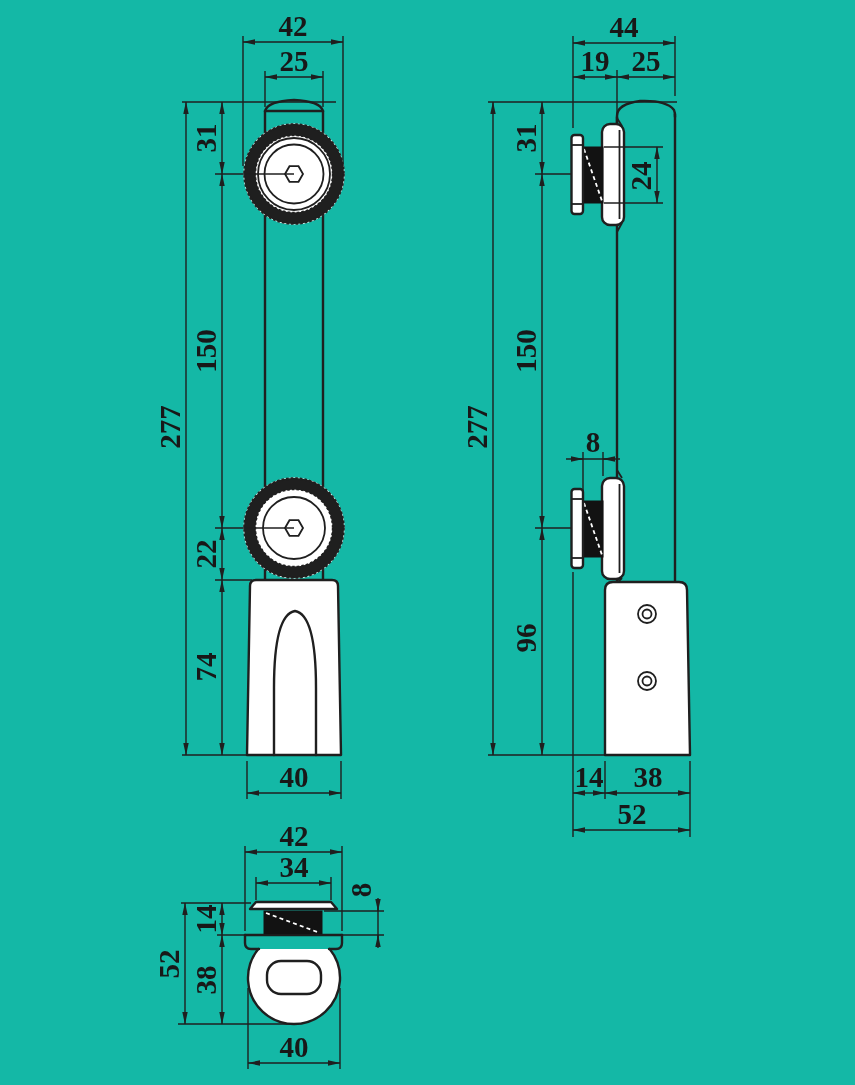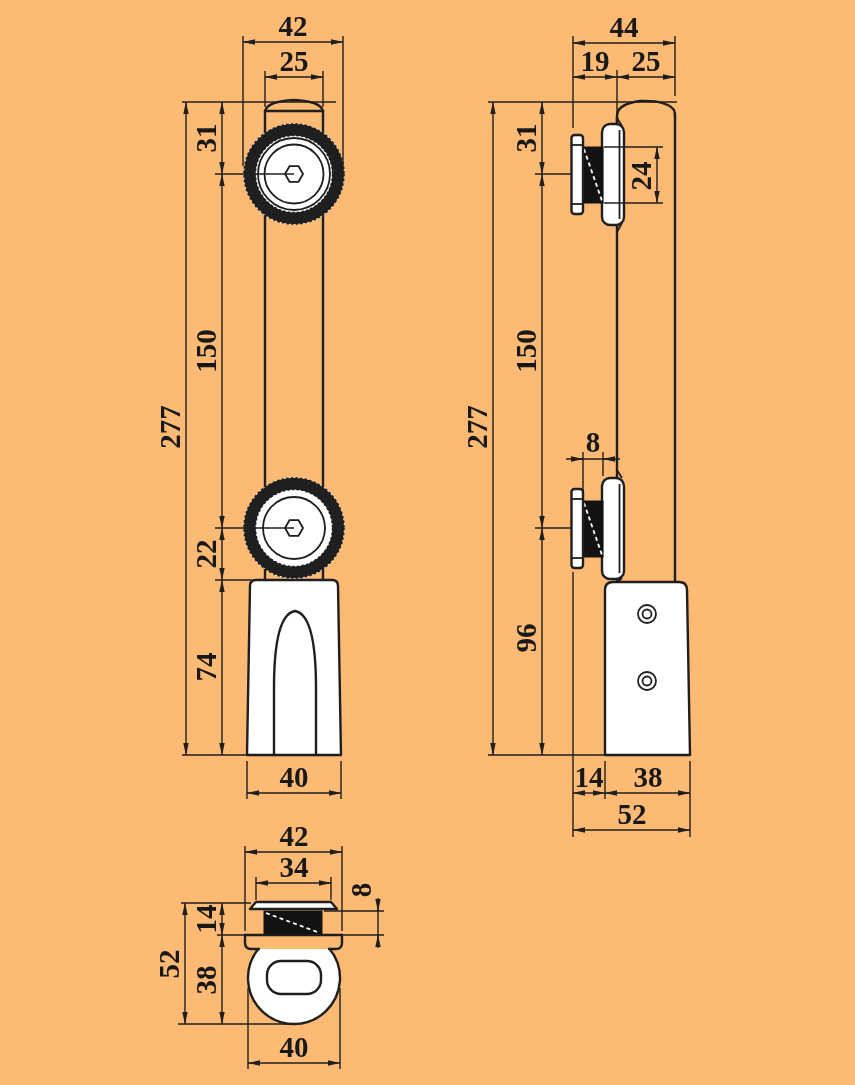--- a/index.html
+++ b/index.html
@@ -3,7 +3,7 @@
 <meta charset="utf-8">
 <style>
   html,body{margin:0;padding:0;background:#ffffff;}
-  .page{width:855px;height:1085px;background:#fdba74;position:relative;overflow:hidden;}
+  .page{width:855px;height:1085px;background:#14b8a6;position:relative;overflow:hidden;}
   svg{display:block;}
   text{font-family:"Liberation Serif","DejaVu Serif",serif;font-weight:700;font-size:29px;fill:#181818;}
   .outline{stroke:#1f1f1f;stroke-width:2.4;fill:none;stroke-linecap:round;stroke-linejoin:round;}

